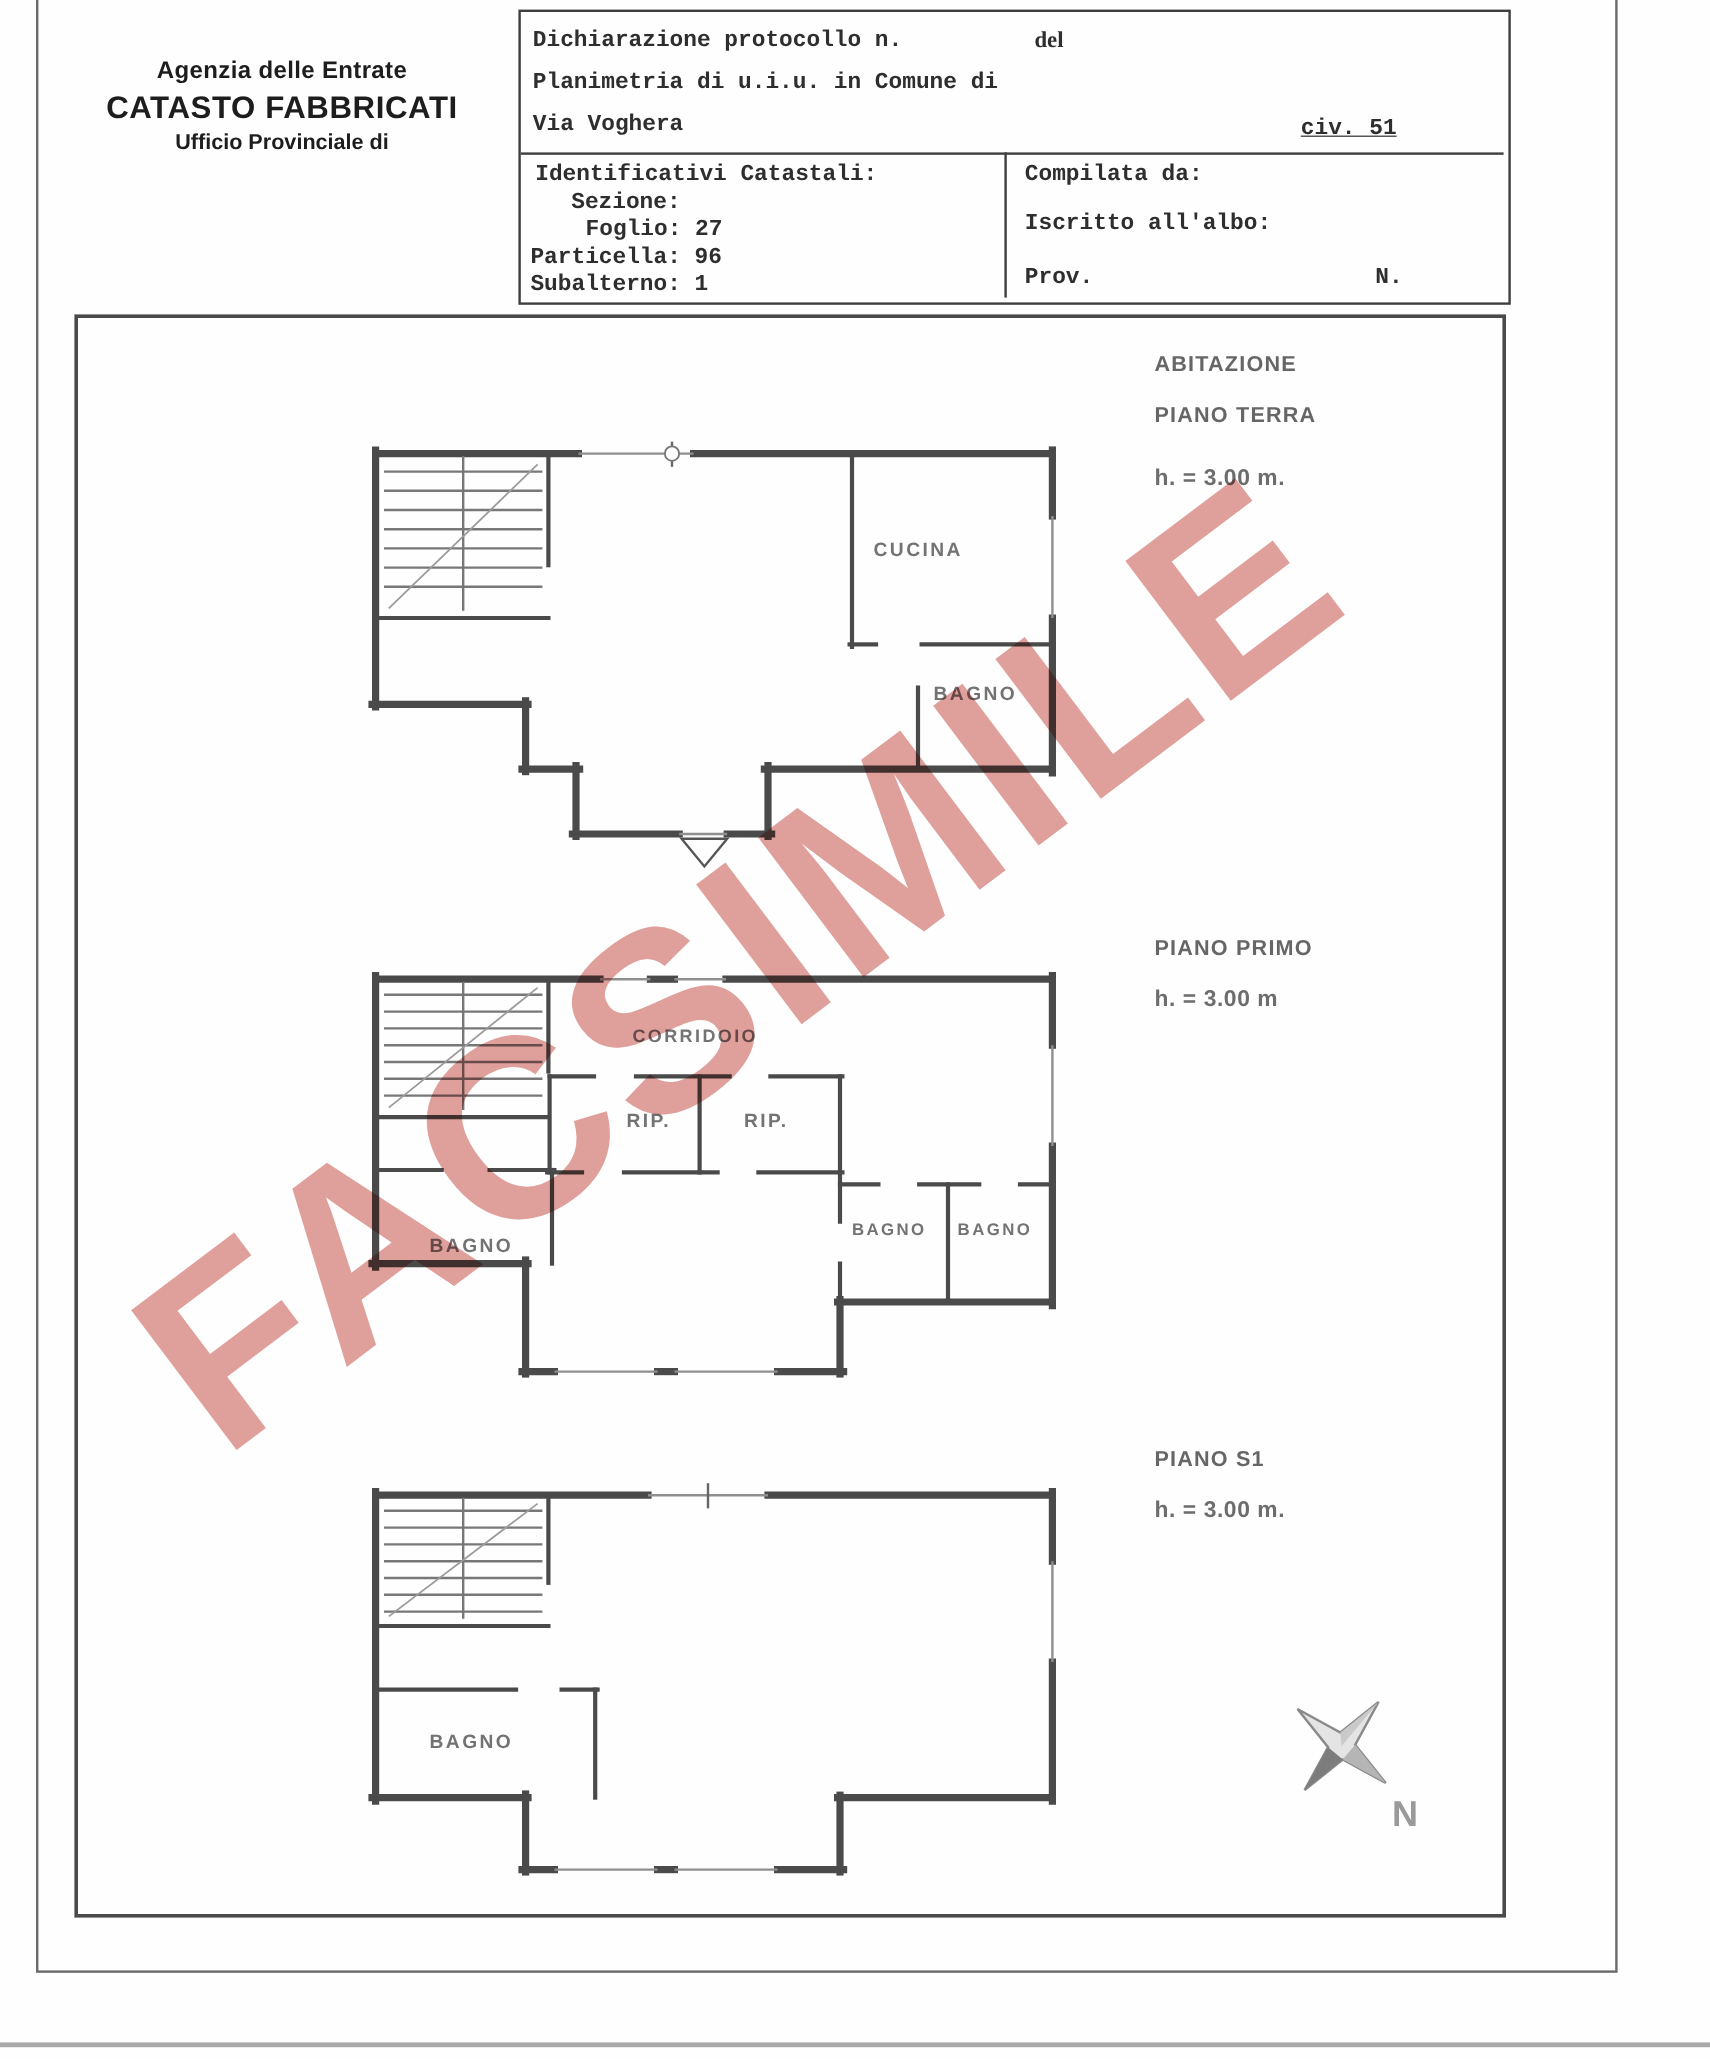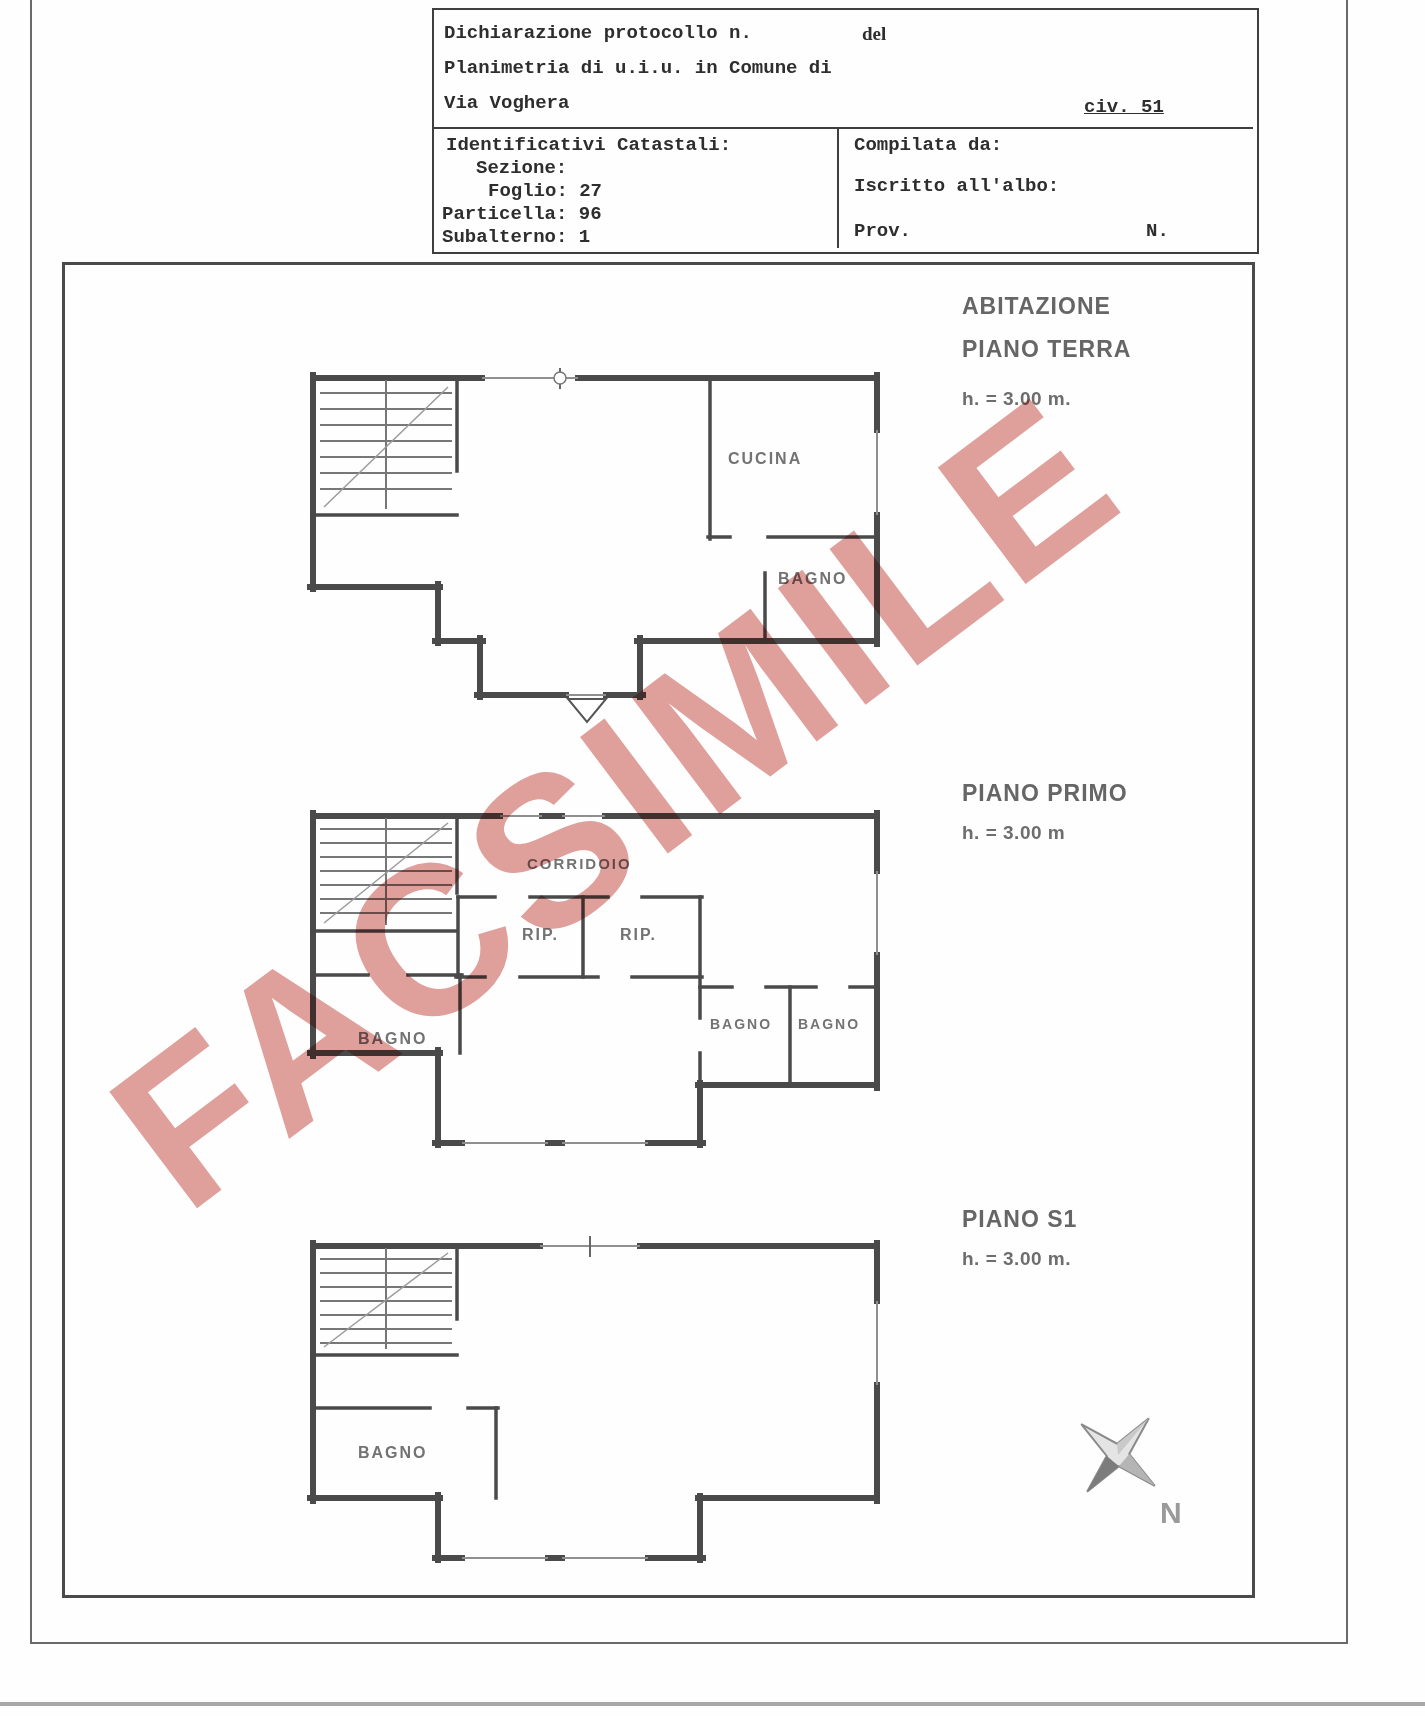--- a/index.html
+++ b/index.html
@@ -41,6 +41,11 @@
   <div class="abs page-border" style="left:30px;top:-8px;width:1314px;height:1648px;"></div>
   <div class="abs bottom-edge" style="left:0;top:1702px;width:1425px;height:4px;"></div>
 
+  <div class="abs hdr" style="left:85px;top:48px;width:300px;">
+    <div class="l1">Agenzia delle Entrate</div>
+    <div class="l2">CATASTO FABBRICATI</div>
+    <div class="l3">Ufficio Provinciale di</div>
+  </div>
 
   <div class="abs box" style="left:432px;top:8px;width:823px;height:242px;">
     <span class="abs mono form-text" style="left:10px;top:14px;">Dichiarazione protocollo n.</span>

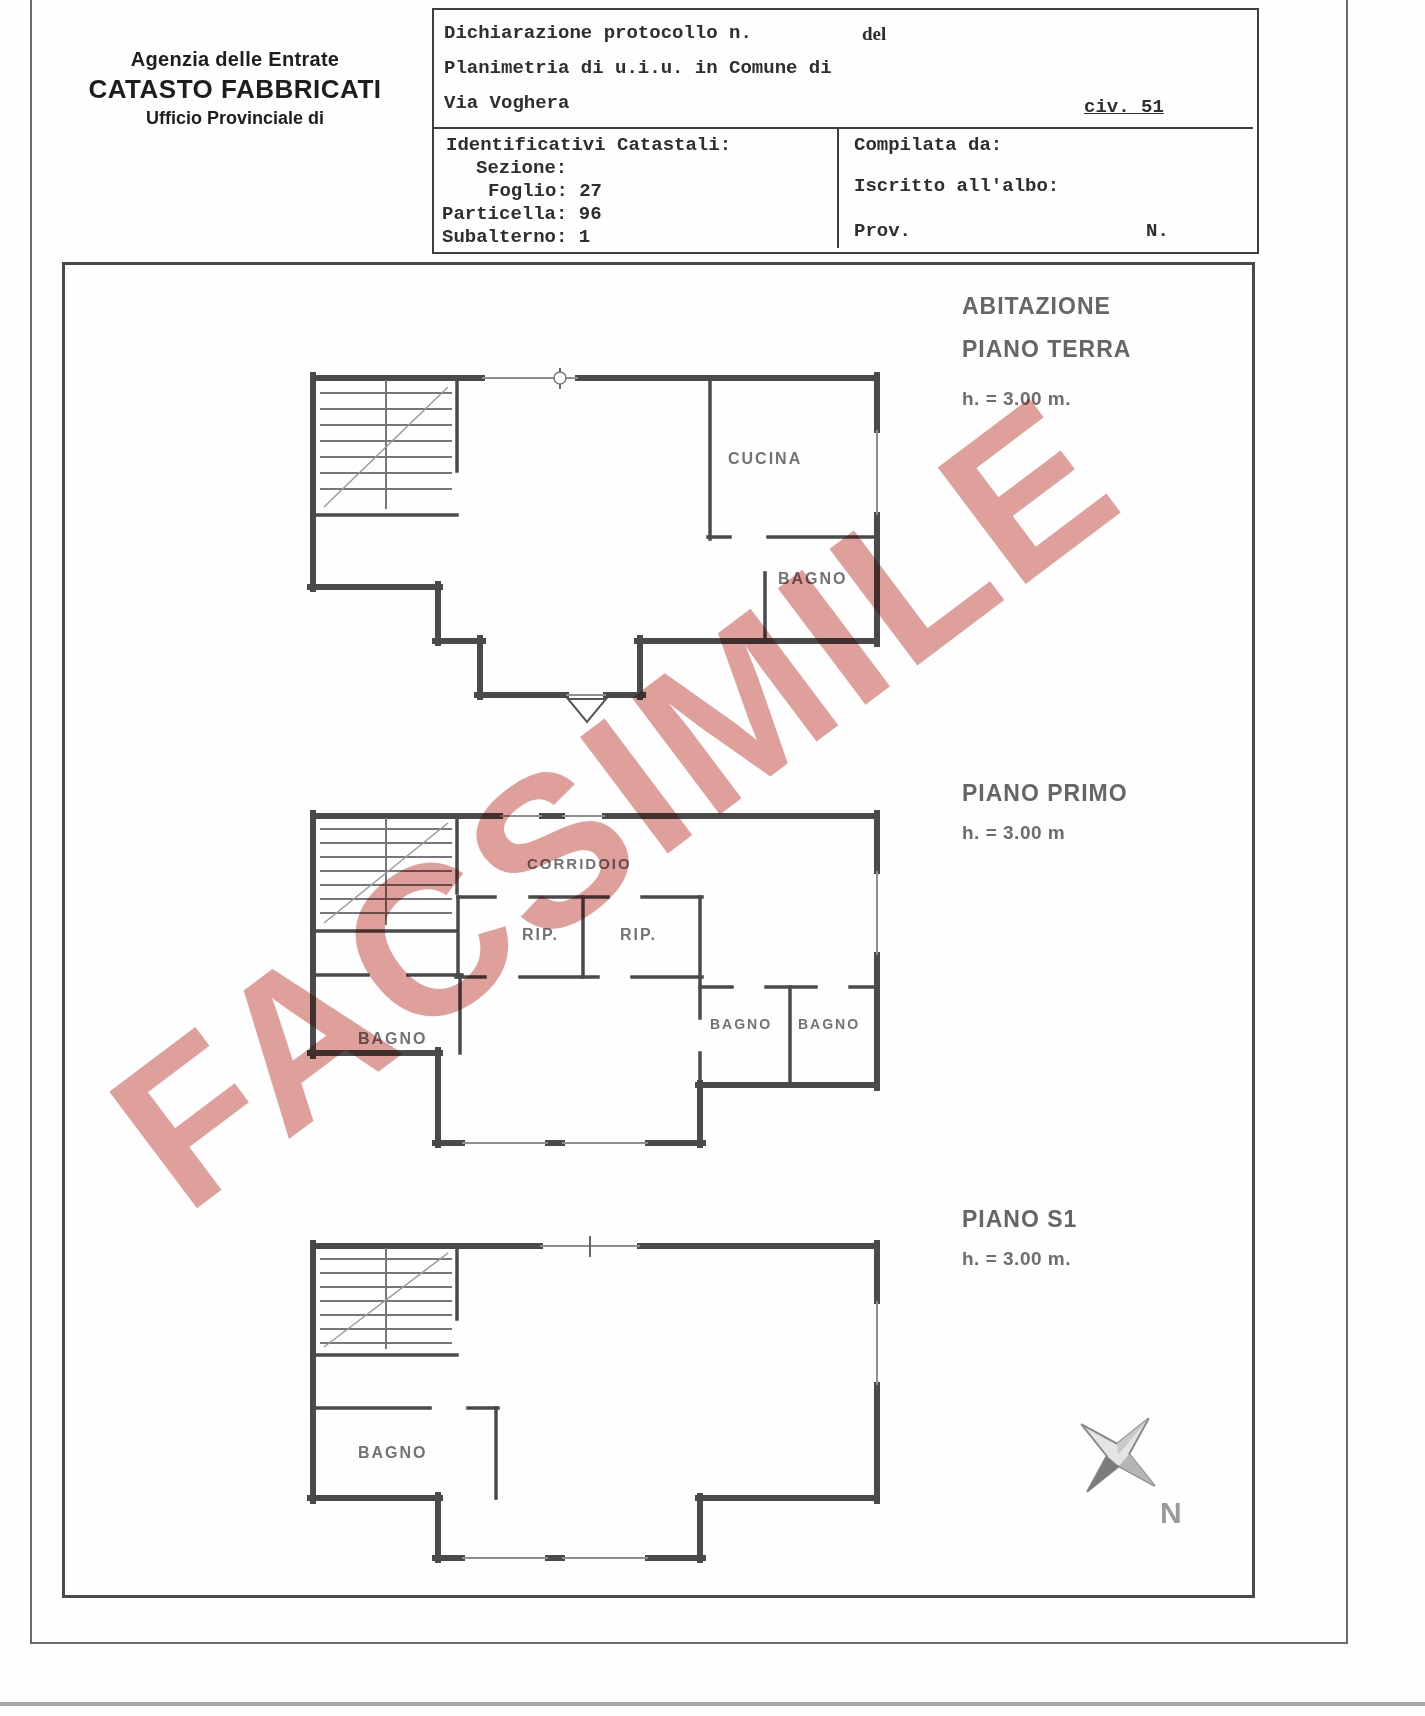--- a/index.html
+++ b/index.html
@@ -18,7 +18,7 @@
   .hdr .l3{font-size:18px;margin-top:3px;}
   .form-text{font-size:19px;line-height:1;}
   .scheda-text{font-size:17px;line-height:1;}
-  .side-label{color:#666;font-weight:700;font-size:23px;letter-spacing:1px;}
+  .side-label{color:#666;font-weight:700;font-size:18px;letter-spacing:1px;}
   .side-h{color:#6d6d6d;font-weight:700;font-size:19px;letter-spacing:.5px;}
   .room-label{color:#737373;font-weight:700;font-size:16px;letter-spacing:2px;z-index:30;}
   .watermark{

